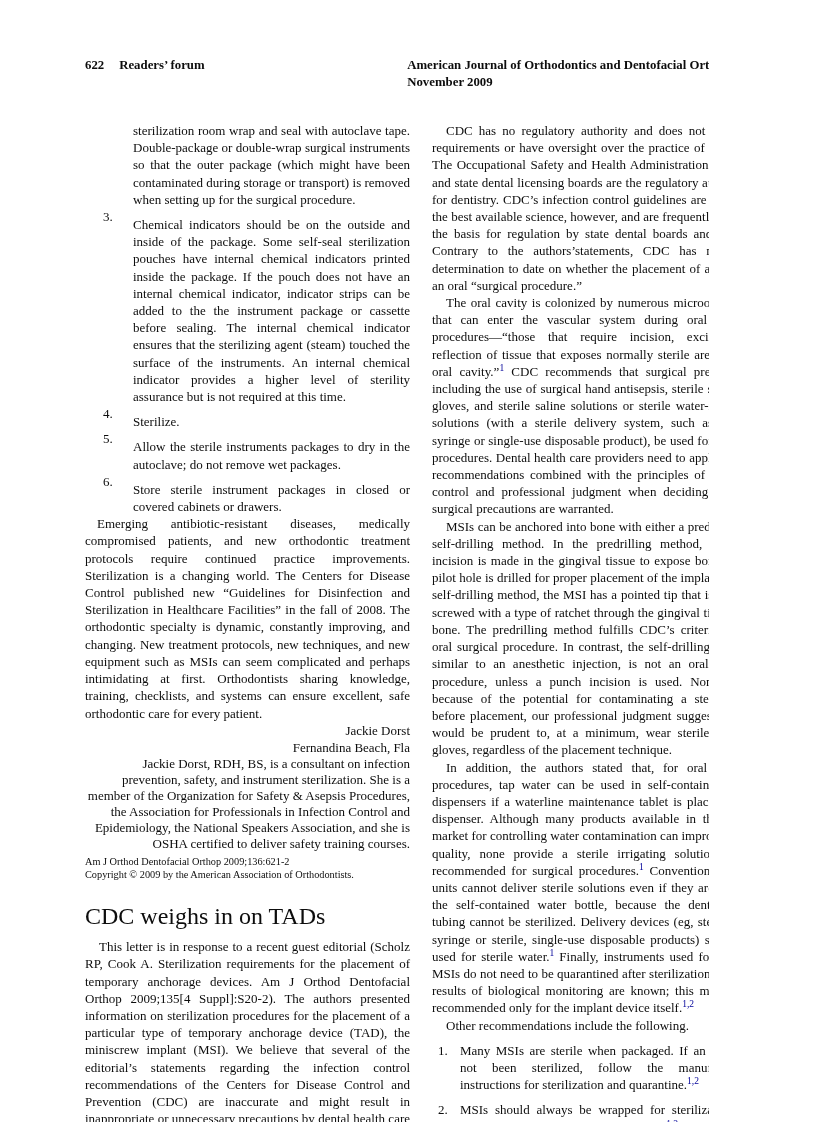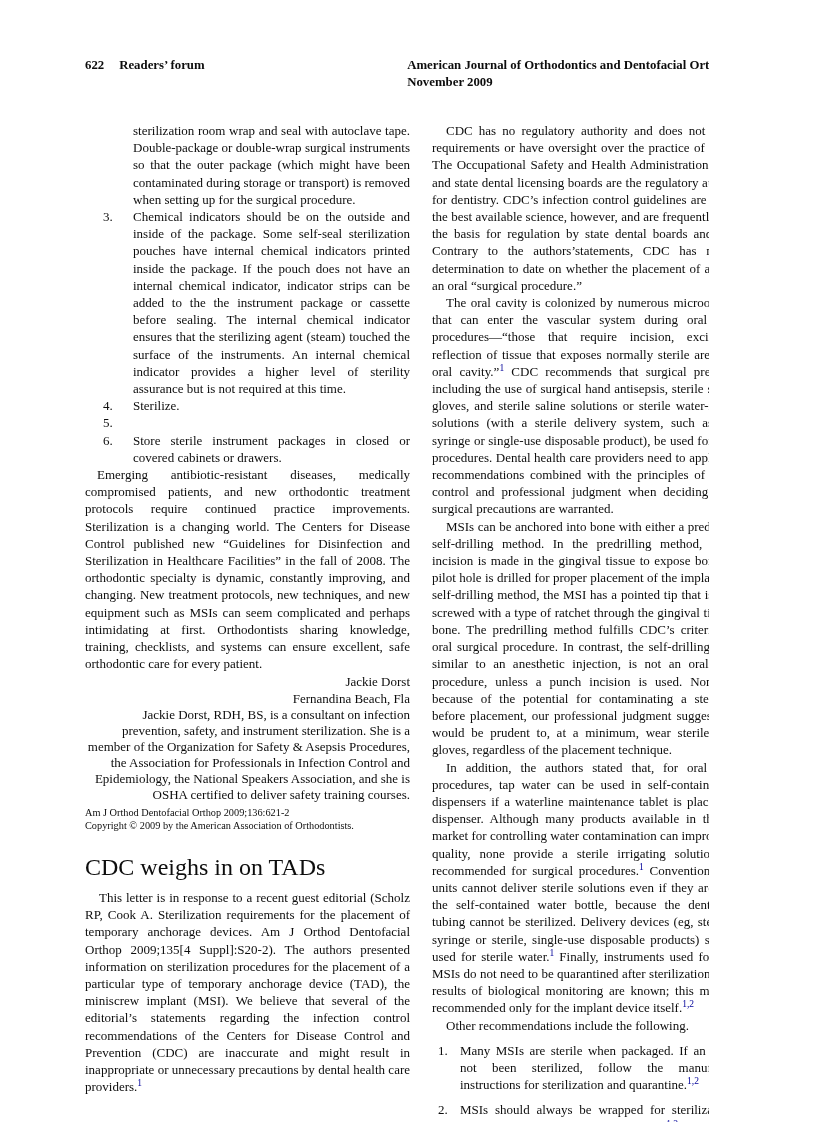--- a/index.html
+++ b/index.html
@@ -45,7 +45,7 @@
   .hang { padding-left: 48px; }
   .num-item { display: flex; }
   .num-item .n { flex: 0 0 30px; margin-left: 18px; }
-  .num-item .t { flex: 1; text-align: justify; }
+  .num-item .t { flex: 1; text-align: justify; margin-top: 8px; }
   .closing { text-indent: 12px; margin-top: 7px; }
   .sig { text-align: right; }
   .bio { text-align: right; font-size: 13px; line-height: 16px; }

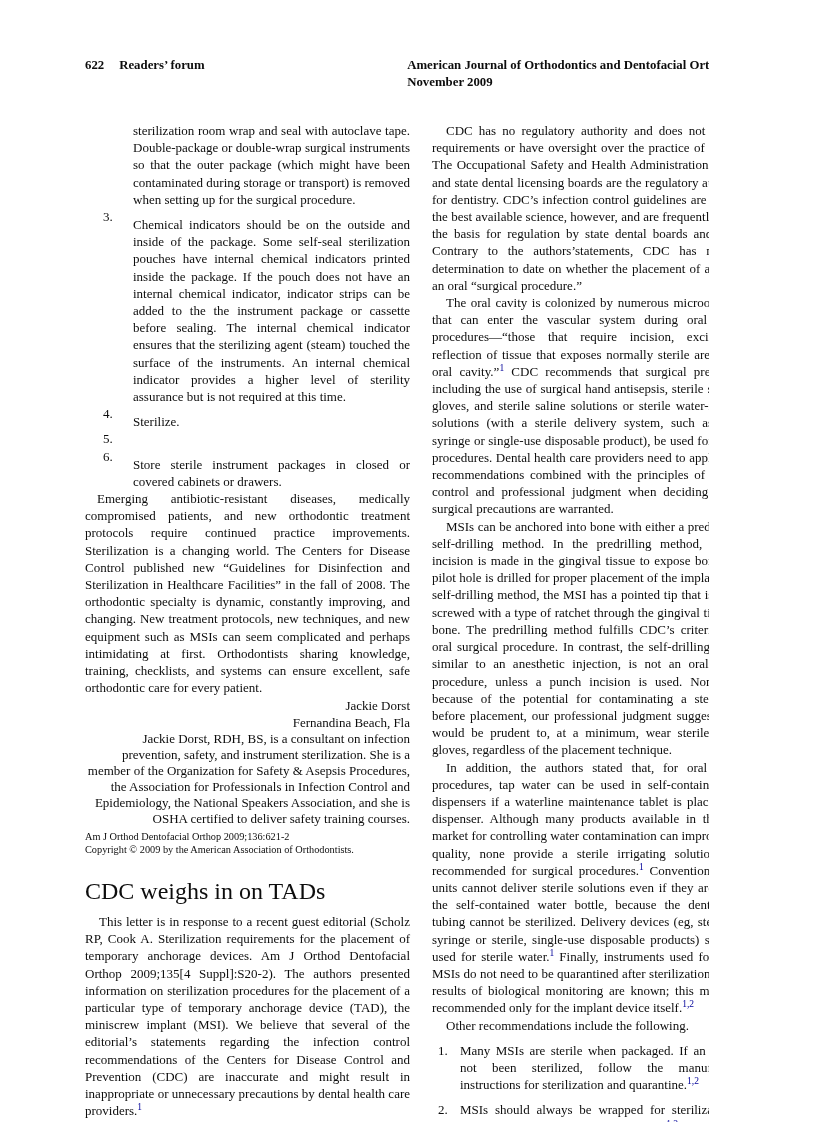--- a/index.html
+++ b/index.html
@@ -99,6 +99,7 @@
       </div>
       <div class="num-item">
         <div class="n">5.</div>
+        <div class="t">Allow the sterile instruments packages to dry in the autoclave; do not remove wet packages.</div>
       </div>
       <div class="num-item">
         <div class="n">6.</div>

